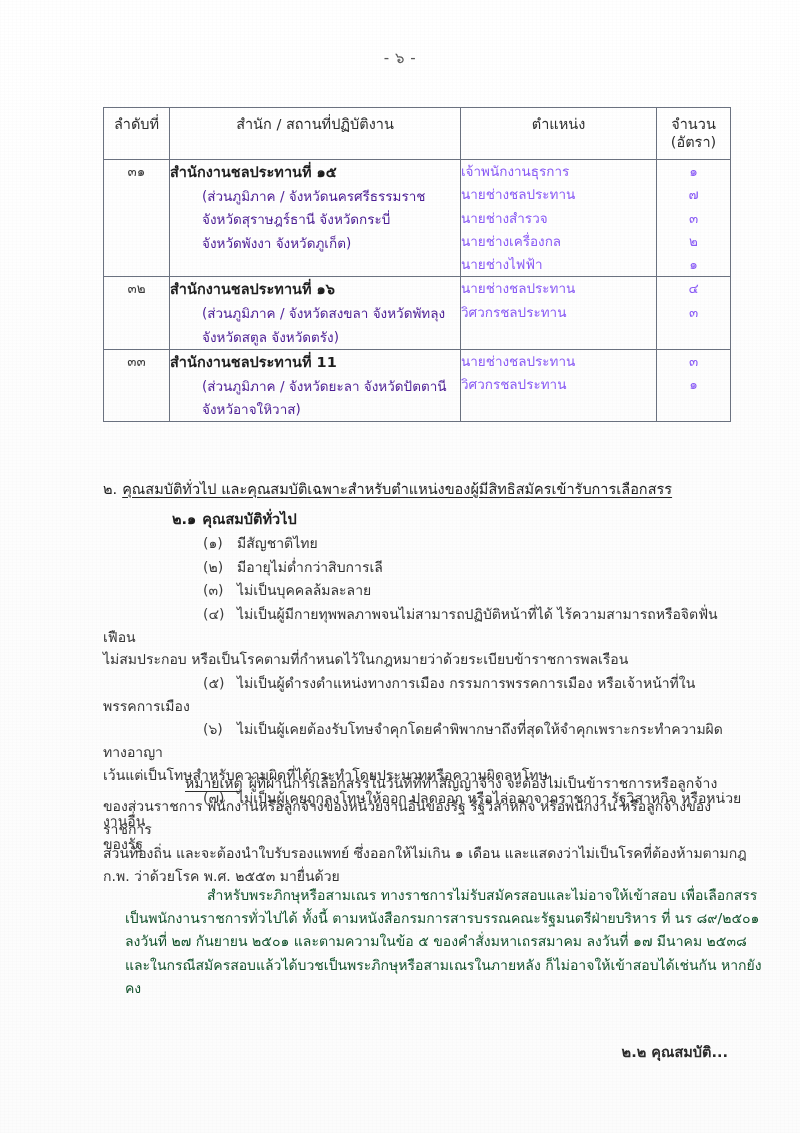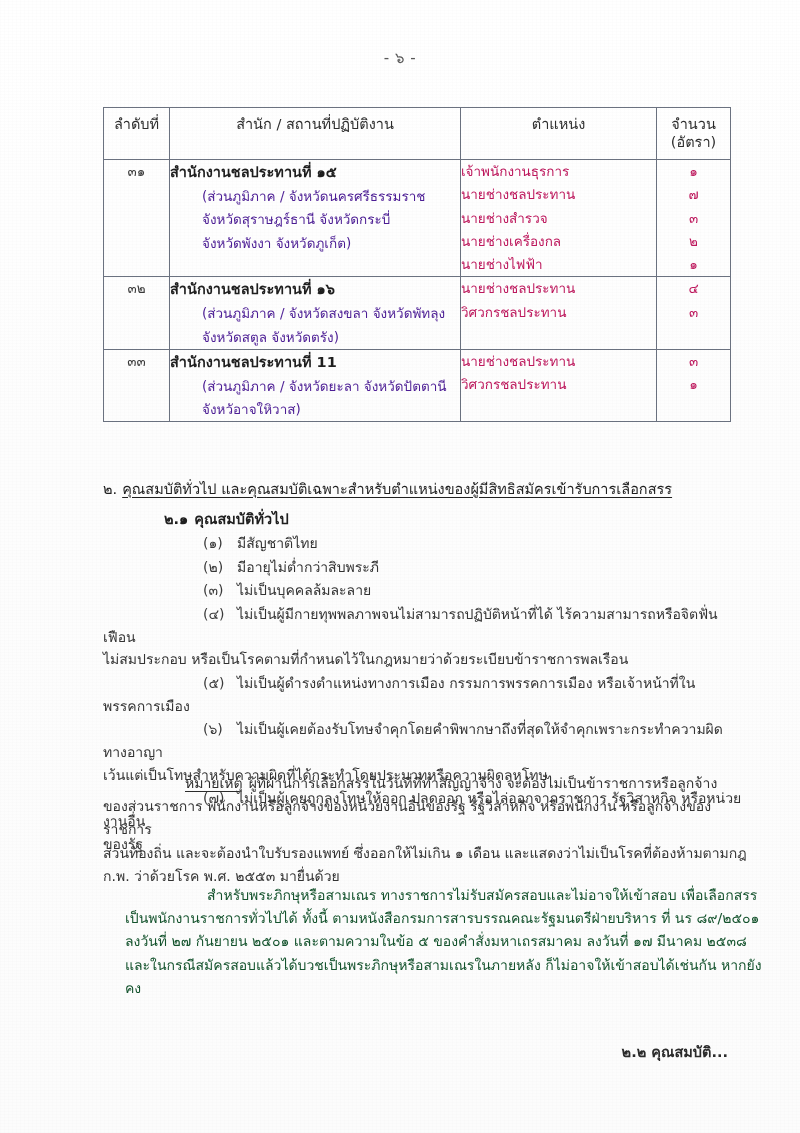--- a/index.html
+++ b/index.html
@@ -112,7 +112,7 @@
   .pos-line, .qty-line {
     display: block;
     white-space: nowrap;
-    color: #be185d;
+    color: #8b5cf6;
     font-size: 13.5px;
   }
 

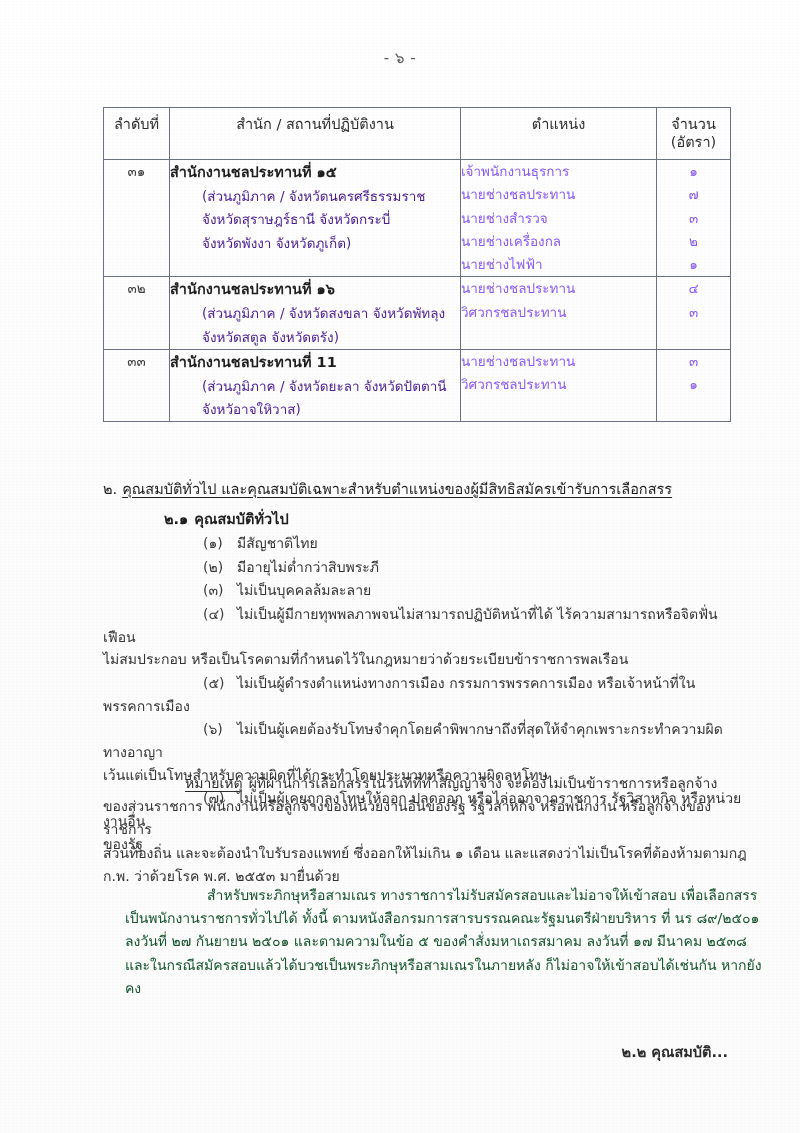--- a/index.html
+++ b/index.html
@@ -132,7 +132,7 @@
 
   .subsection-heading {
     position: absolute;
-    left: 164px;
+    left: 172px;
     top: 507px;
     font-size: 14.5px;
     font-weight: bold;

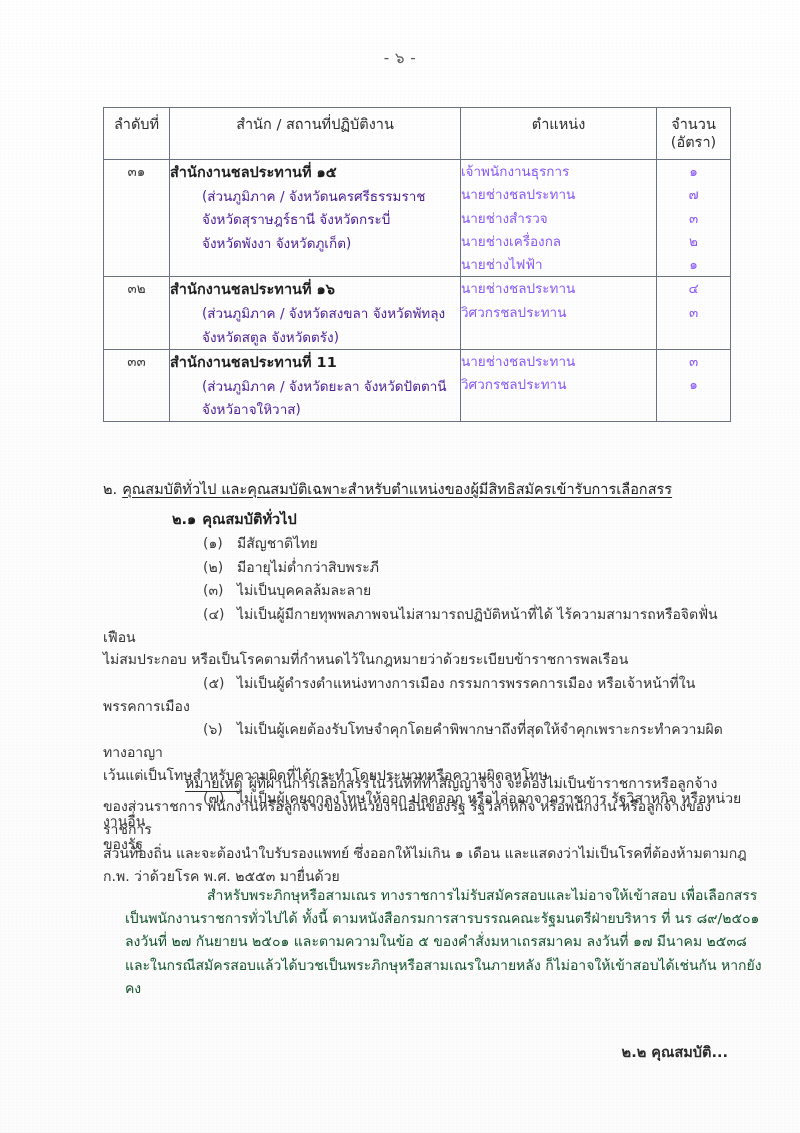--- a/index.html
+++ b/index.html
@@ -308,7 +308,7 @@
 
   <div class="list-block" id="qualification-list">
       <div class="list-item"><span class="marker">(๑)</span><span class="body">มีสัญชาติไทย</span></div>
-      <div class="list-item"><span class="marker">(๒)</span><span class="body">มีอายุไม่ต่ำกว่าสิบพระภี</span></div>
+      <div class="list-item"><span class="marker">(๒)</span><span class="body">มีอายุไม่ต่ำกว่าสิบการเลี</span></div>
       <div class="list-item"><span class="marker">(๓)</span><span class="body">ไม่เป็นบุคคลล้มละลาย</span></div>
       <div class="list-item"><span class="marker">(๔)</span><span class="body">ไม่เป็นผู้มีกายทุพพลภาพจนไม่สามารถปฏิบัติหน้าที่ได้ ไร้ความสามารถหรือจิตฟั่นเฟือน</span><span class="cont">ไม่สมประกอบ หรือเป็นโรคตามที่กำหนดไว้ในกฎหมายว่าด้วยระเบียบข้าราชการพลเรือน</span></div>
       <div class="list-item"><span class="marker">(๕)</span><span class="body">ไม่เป็นผู้ดำรงตำแหน่งทางการเมือง กรรมการพรรคการเมือง หรือเจ้าหน้าที่ในพรรคการเมือง</span></div>

